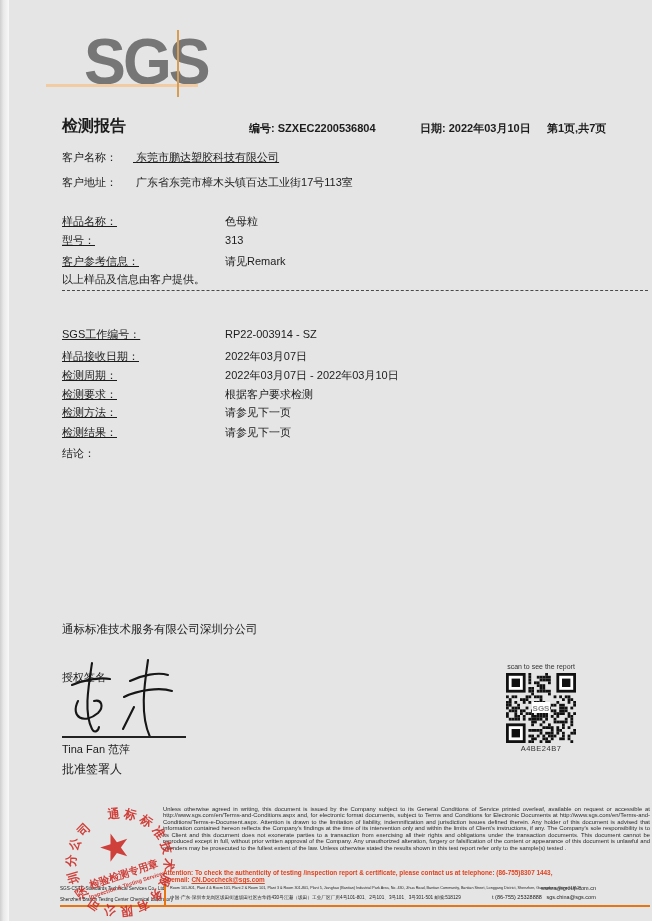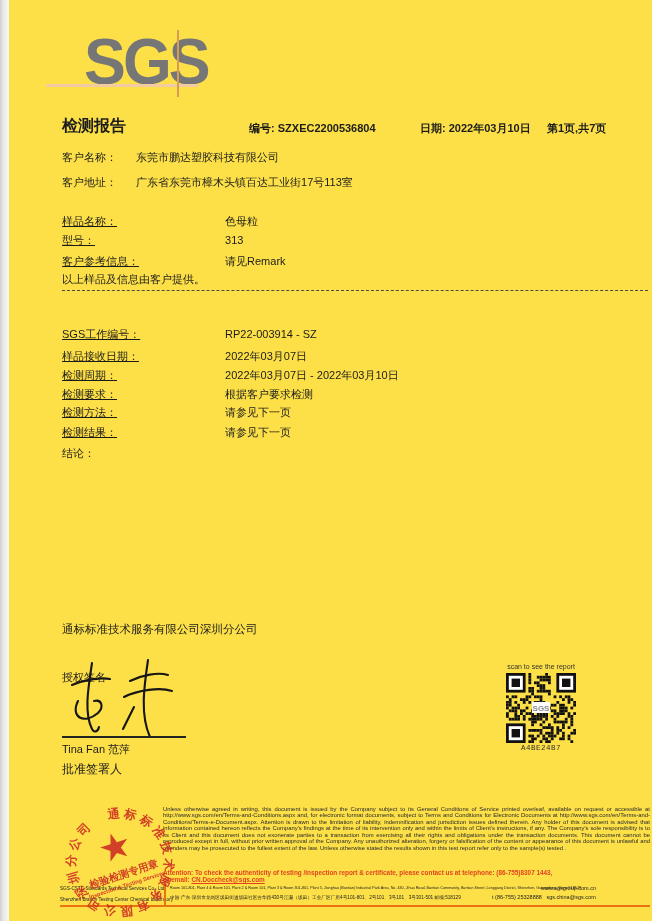--- a/index.html
+++ b/index.html
@@ -3,7 +3,7 @@
 <meta charset="utf-8">
 <style>
   html,body{margin:0;padding:0;background:#ffffff;}
-  .page{position:relative;width:652px;height:921px;background:#fde047;overflow:hidden;
+  .page{position:relative;width:652px;height:921px;background:#e5e5e5;overflow:hidden;
         font-family:"Liberation Sans","DejaVu Sans",sans-serif;color:#1c1c1c;}
   .edge{position:absolute;left:0;top:0;width:9px;height:921px;
         background:linear-gradient(90deg,#cfcfcf 0%,#e9e9e9 40%,#f8f8f8 100%);}

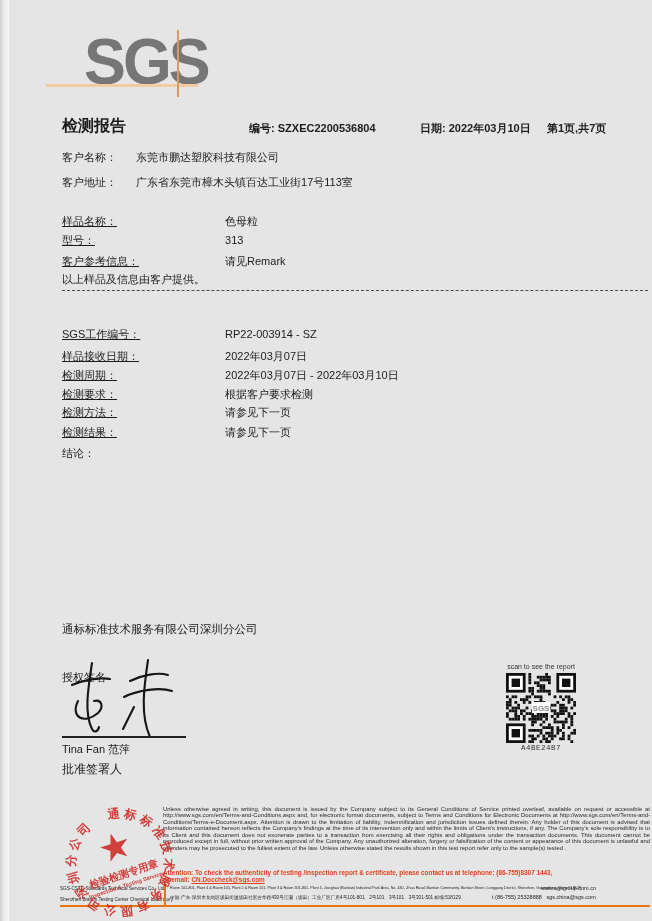--- a/index.html
+++ b/index.html
@@ -73,7 +73,7 @@
   </div>
   <div class="hdr abs" style="left:547px;top:121px;">第1页,共7页</div>
 
-  <div class="row" style="top:150px;">
+  <div class="row" style="top:150px;text-decoration:underline;">
     <span class="lbl w71">客户名称：</span>
     <span class="val">东莞市鹏达塑胶科技有限公司</span>
   </div>

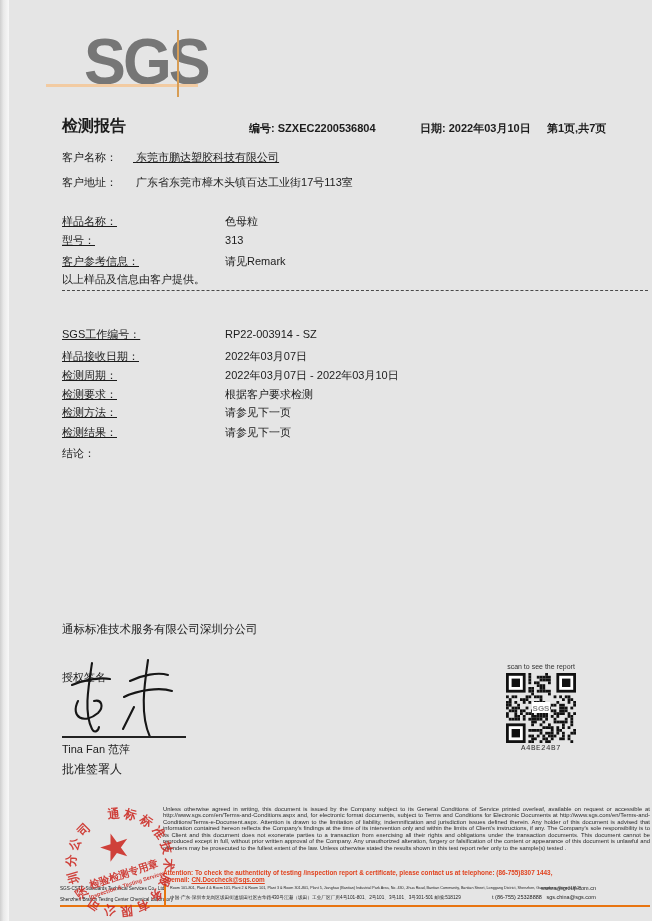--- a/index.html
+++ b/index.html
@@ -30,7 +30,7 @@
   .sig-title{left:62px;top:761px;font-size:12px;}
   .qr-caption{left:496px;top:663px;width:90px;text-align:center;font-size:7px;color:#333;}
   .qr-box{left:506px;top:673px;width:70px;height:70px;}
-  .qr-code{left:496px;top:744px;width:90px;text-align:center;font-size:7.5px;color:#333;letter-spacing:0.5px;font-family:Liberation Mono, monospace;}
+  .qr-code{left:496px;top:744px;width:90px;text-align:center;font-size:7.5px;color:#333;letter-spacing:0.5px;}
   .disclaimer{left:163px;top:806px;width:487px;font-size:5.9px;line-height:6.45px;
               text-align:justify;color:#2a2a2a;}
   .attention{left:163px;top:869px;width:487px;font-size:6.4px;line-height:7.4px;

